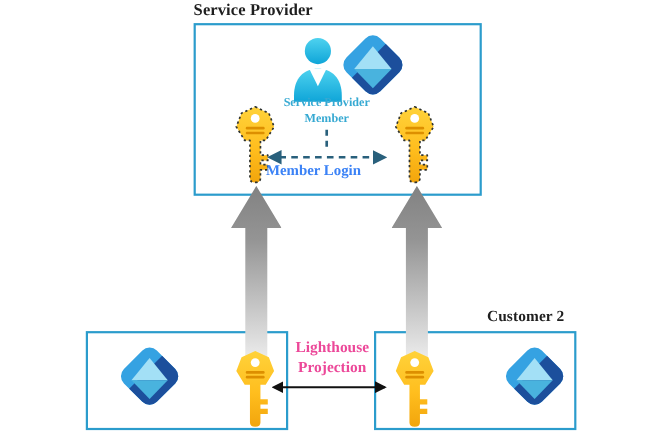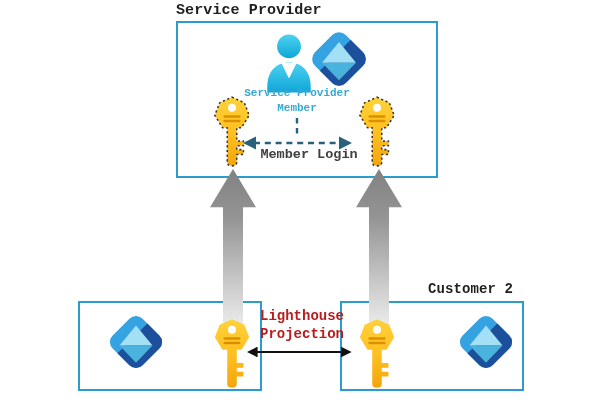--- a/index.html
+++ b/index.html
@@ -5,7 +5,7 @@
   html,body{margin:0;padding:0;background:#fff;}
   .canvas{
     position:relative;width:528px;height:400px;background:#ffffff;overflow:hidden;
-    font-family:Liberation Mono, monospace;
+    font-family:Liberation Serif, serif;
   }
   .box{
     position:absolute;background:#ffffff;border:2.5px solid #2B9CCC;box-sizing:border-box;

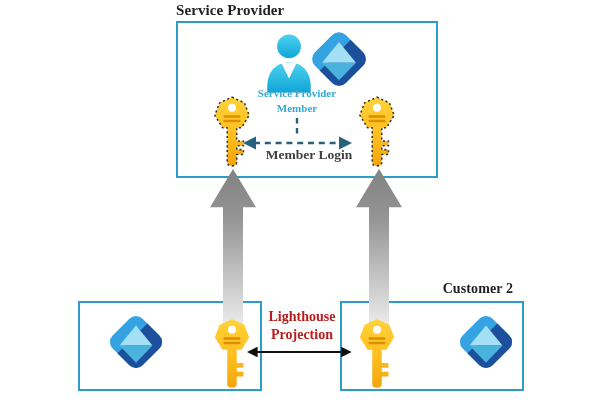--- a/index.html
+++ b/index.html
@@ -20,8 +20,8 @@
     color:#36A9D2;font-size:11px;line-height:15px;font-weight:700;z-index:4;
   }
   .member-login-label{
-    position:absolute;left:254px;top:147px;width:110px;text-align:center;
-    color:#404040;font-size:13.5px;font-weight:700;z-index:6;
+    position:absolute;left:230px;top:147px;width:110px;text-align:center;
+    color:#3b82f6;font-size:13.5px;font-weight:700;z-index:6;
   }
   .lighthouse-label{
     position:absolute;left:247px;top:308px;width:110px;text-align:center;

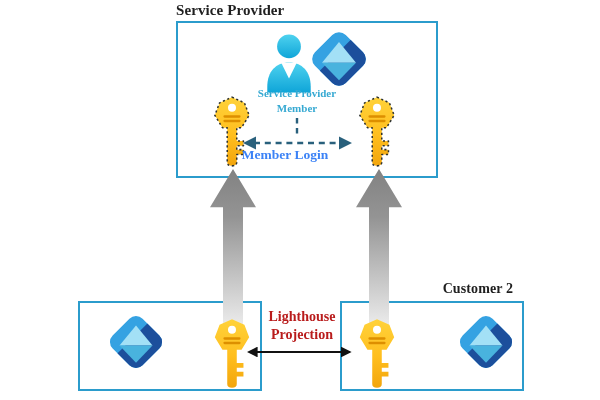--- a/index.html
+++ b/index.html
@@ -25,7 +25,7 @@
   }
   .lighthouse-label{
     position:absolute;left:247px;top:308px;width:110px;text-align:center;
-    color:#b91c1c;font-size:14px;line-height:17.5px;font-weight:600;z-index:6;
+    color:#ec4899;font-size:14px;line-height:17.5px;font-weight:600;z-index:6;
   }
   .icon{position:absolute;line-height:0;}
   .z1{z-index:1}.z2{z-index:2}.z3{z-index:3}

